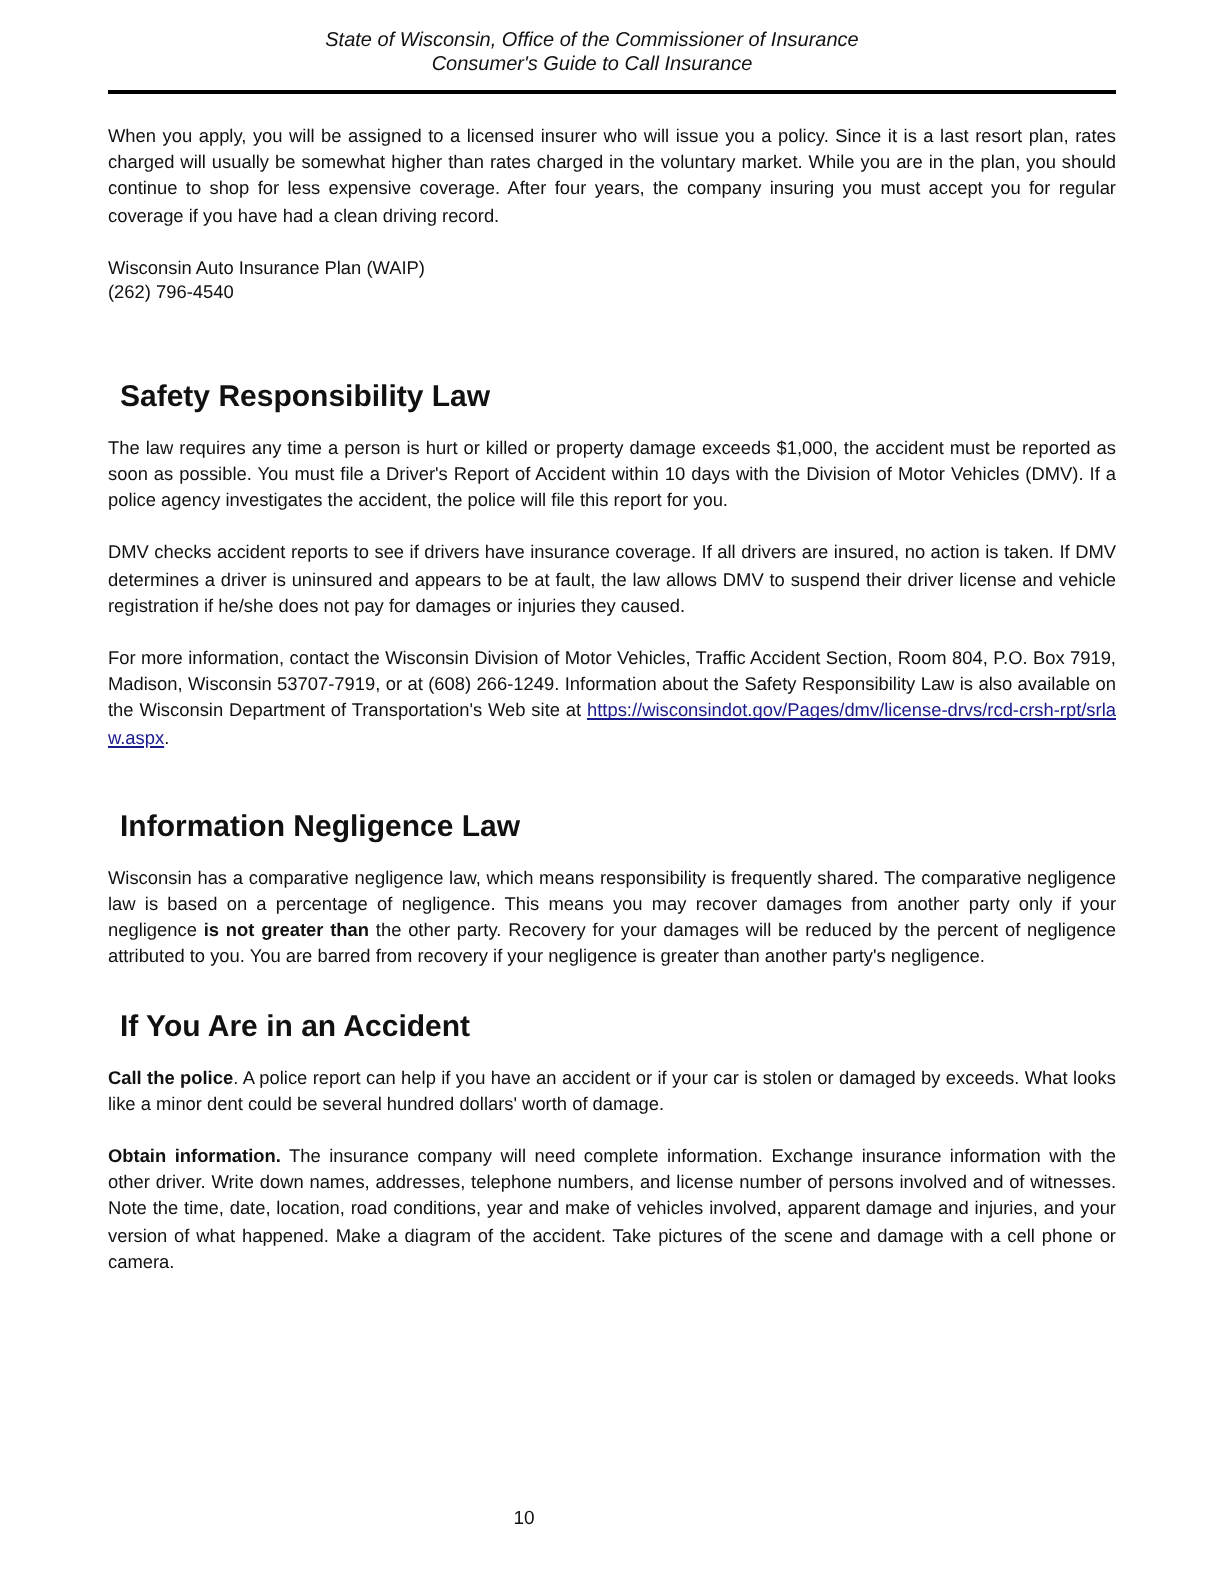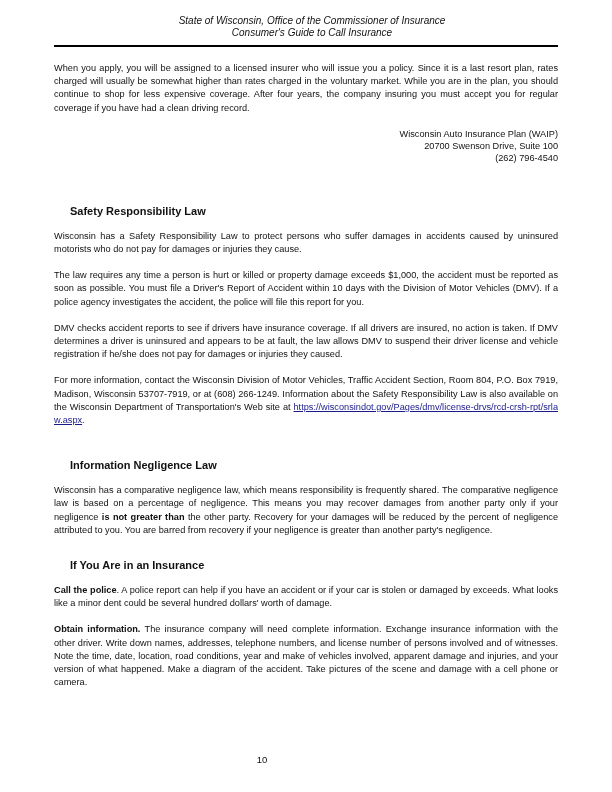--- a/index.html
+++ b/index.html
@@ -8,7 +8,7 @@
     font-family: "Liberation Sans", sans-serif; color: #111111;
   }
   .page-header {
-    position: absolute; left: 60px; top: 15px; width: 504px;
+    position: absolute; left: 44px; top: 15px; width: 504px;
     text-align: center; font-style: italic; font-size: 10px; line-height: 12px;
   }
   .header-rule {

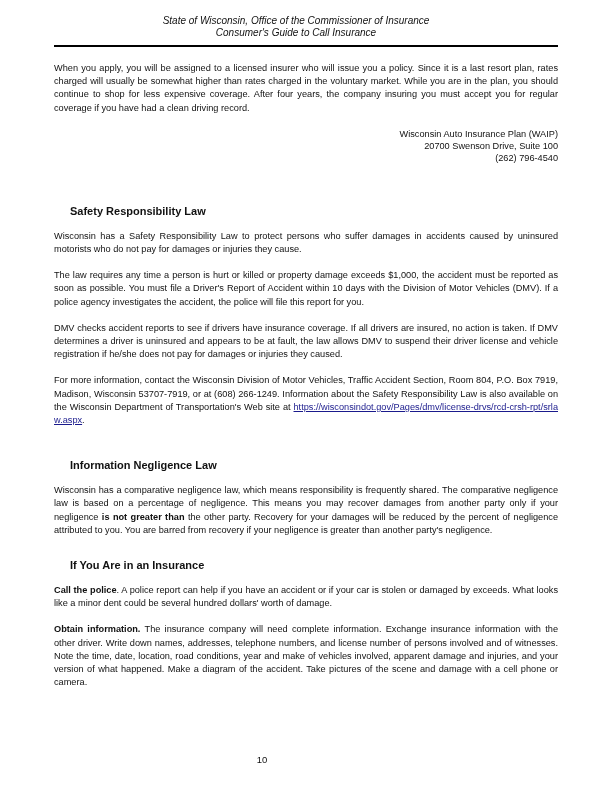--- a/index.html
+++ b/index.html
@@ -19,7 +19,7 @@
     font-size: 9.2px; line-height: 13.2px; text-align: justify;
   }
   p { margin: 0 0 13px 0; }
-  .address { text-align: right; margin: 0 0 40px 0; }
+  .address { text-align: left; margin: 0 0 40px 0; }
   .address div { line-height: 12px; }
   h2 {
     font-size: 11px; font-weight: bold; margin: 0 0 12px 16px; line-height: 14px;

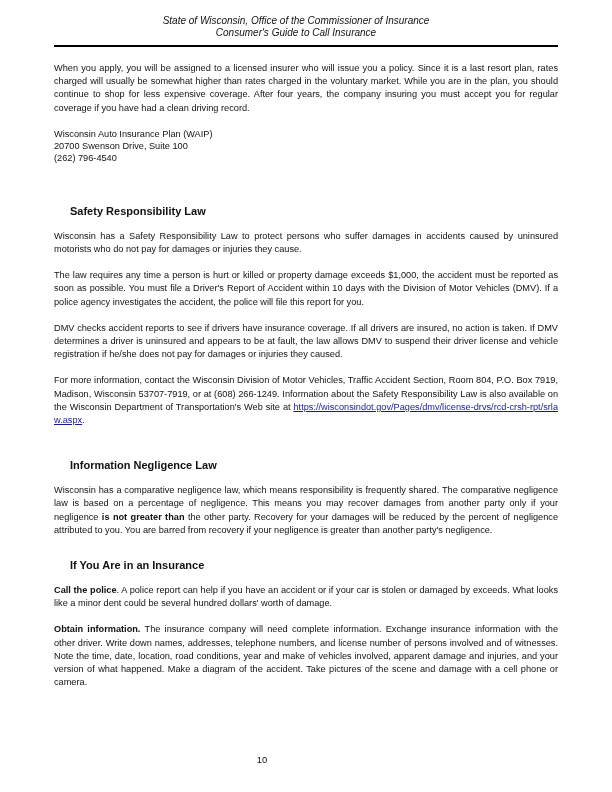--- a/index.html
+++ b/index.html
@@ -45,7 +45,6 @@
 
   <div class="address">
     <div>Wisconsin Auto Insurance Plan (WAIP)</div>
-    <div>20700 Swenson Drive, Suite 100</div>
     <div>(262) 796-4540</div>
   </div>
 

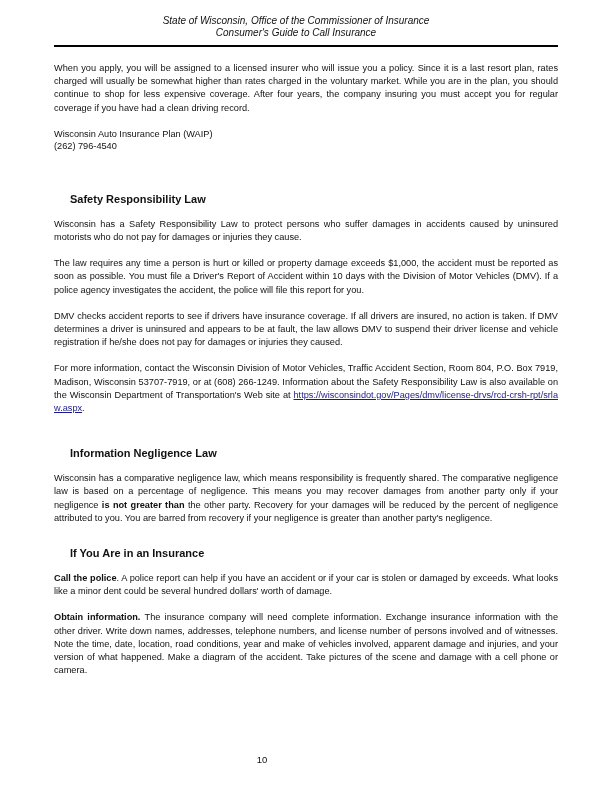--- a/index.html
+++ b/index.html
@@ -22,7 +22,7 @@
   .address { text-align: left; margin: 0 0 40px 0; }
   .address div { line-height: 12px; }
   h2 {
-    font-size: 11px; font-weight: bold; margin: 0 0 12px 16px; line-height: 14px;
+    font-size: 15px; font-weight: bold; margin: 0 0 12px 6px; line-height: 14px;
   }
   a { color: #1a1a8c; text-decoration: underline; }
   .section-gap { height: 18px; }

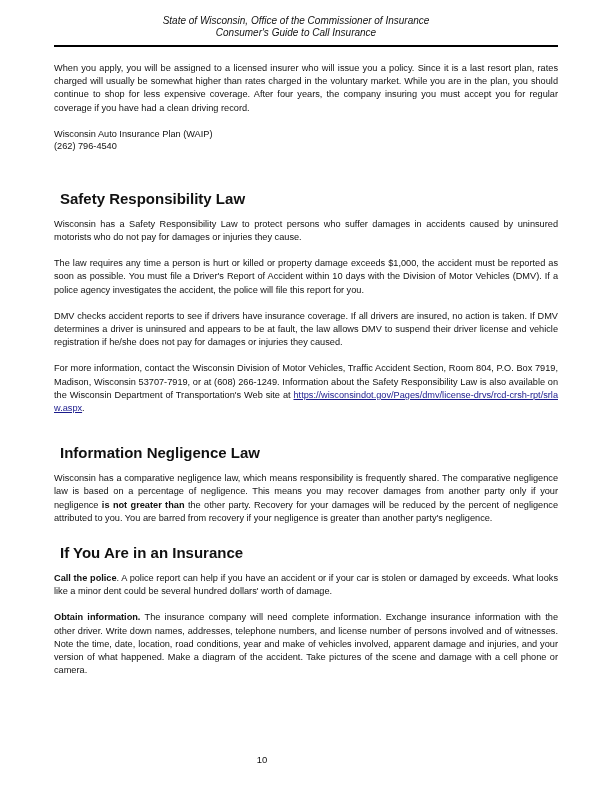--- a/index.html
+++ b/index.html
@@ -49,7 +49,6 @@
   </div>
 
   <h2>Safety Responsibility Law</h2>
-  <p>Wisconsin has a Safety Responsibility Law to protect persons who suffer damages in accidents caused by uninsured motorists who do not pay for damages or injuries they cause.</p>
   <p>The law requires any time a person is hurt or killed or property damage exceeds $1,000, the accident must be reported as soon as possible. You must file a Driver's Report of Accident within 10 days with the Division of Motor Vehicles (DMV). If a police agency investigates the accident, the police will file this report for you.</p>
   <p>DMV checks accident reports to see if drivers have insurance coverage. If all drivers are insured, no action is taken. If DMV determines a driver is uninsured and appears to be at fault, the law allows DMV to suspend their driver license and vehicle registration if he/she does not pay for damages or injuries they caused.</p>
   <p><span>For more information, contact the Wisconsin Division of Motor Vehicles, Traffic Accident Section, Room 804, P.O. Box 7919, Madison, Wisconsin 53707-7919, or at (608) 266-1249. Information about the Safety Responsibility Law is also available on the Wisconsin Department of Transportation's Web site at </span><a href="#" style="word-break:break-all;">https://wisconsindot.gov/Pages/dmv/license-drvs/rcd-crsh-rpt/srlaw.aspx</a><span>.</span></p>

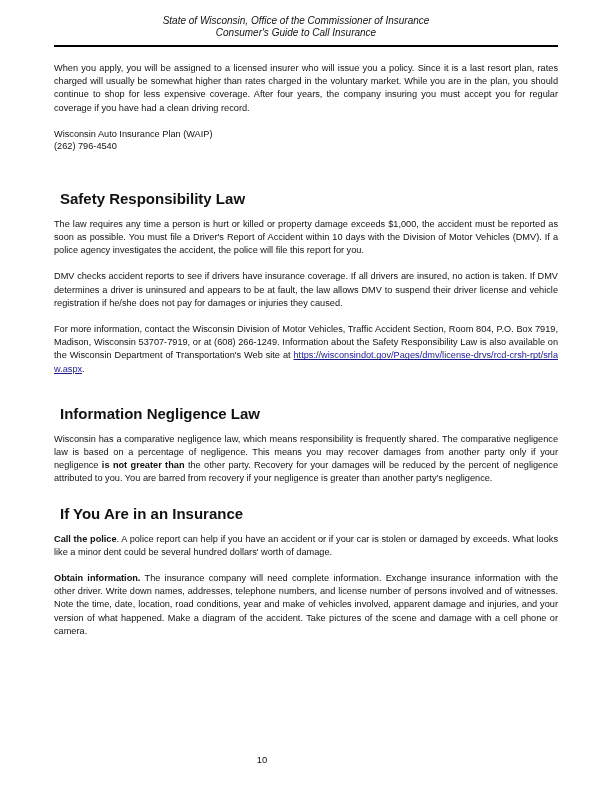--- a/index.html
+++ b/index.html
@@ -58,7 +58,7 @@
   <p><span>Wisconsin has a comparative negligence law, which means responsibility is frequently shared. The comparative negligence law is based on a percentage of negligence. This means you may recover damages from another party only if your negligence </span><b>is not greater than</b><span> the other party. Recovery for your damages will be reduced by the percent of negligence attributed to you. You are barred from recovery if your negligence is greater than another party's negligence.</span></p>
 
   <div class="section-gap" style="height:8px"></div>
-  <h2>If You Are in an Insurance</h2>
+  <h2>If You Are in an Accident</h2>
   <p><b>Call the police</b><span>. A police report can help if you have an accident or if your car is stolen or damaged by exceeds. What looks like a minor dent could be several hundred dollars' worth of damage.</span></p>
   <p><b>Obtain information.</b><span> The insurance company will need complete information. Exchange insurance information with the other driver. Write down names, addresses, telephone numbers, and license number of persons involved and of witnesses. Note the time, date, location, road conditions, year and make of vehicles involved, apparent damage and injuries, and your version of what happened. Make a diagram of the accident. Take pictures of the scene and damage with a cell phone or camera.</span></p>
 </div>

